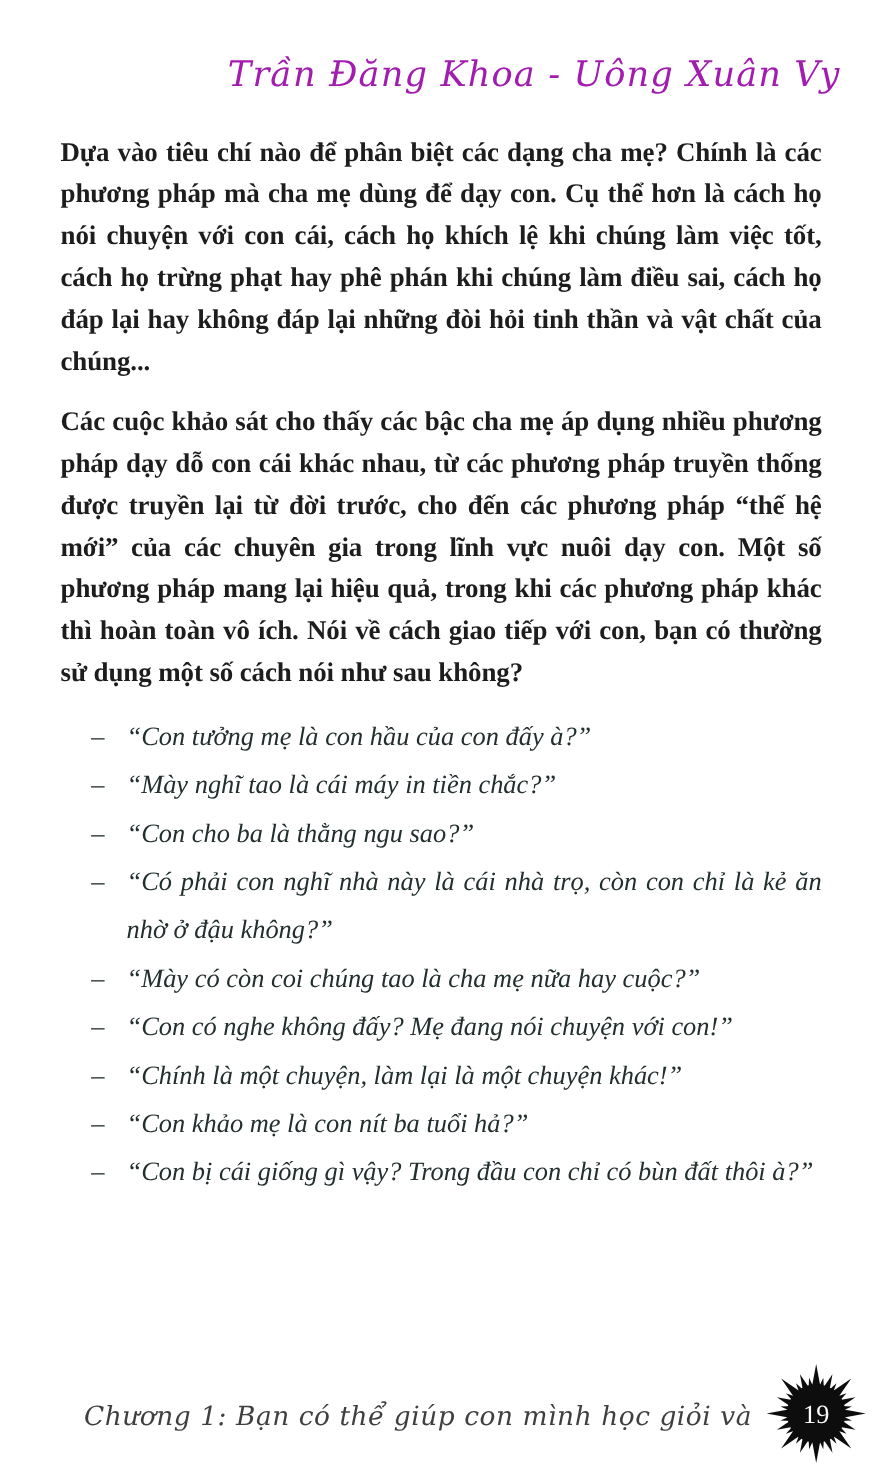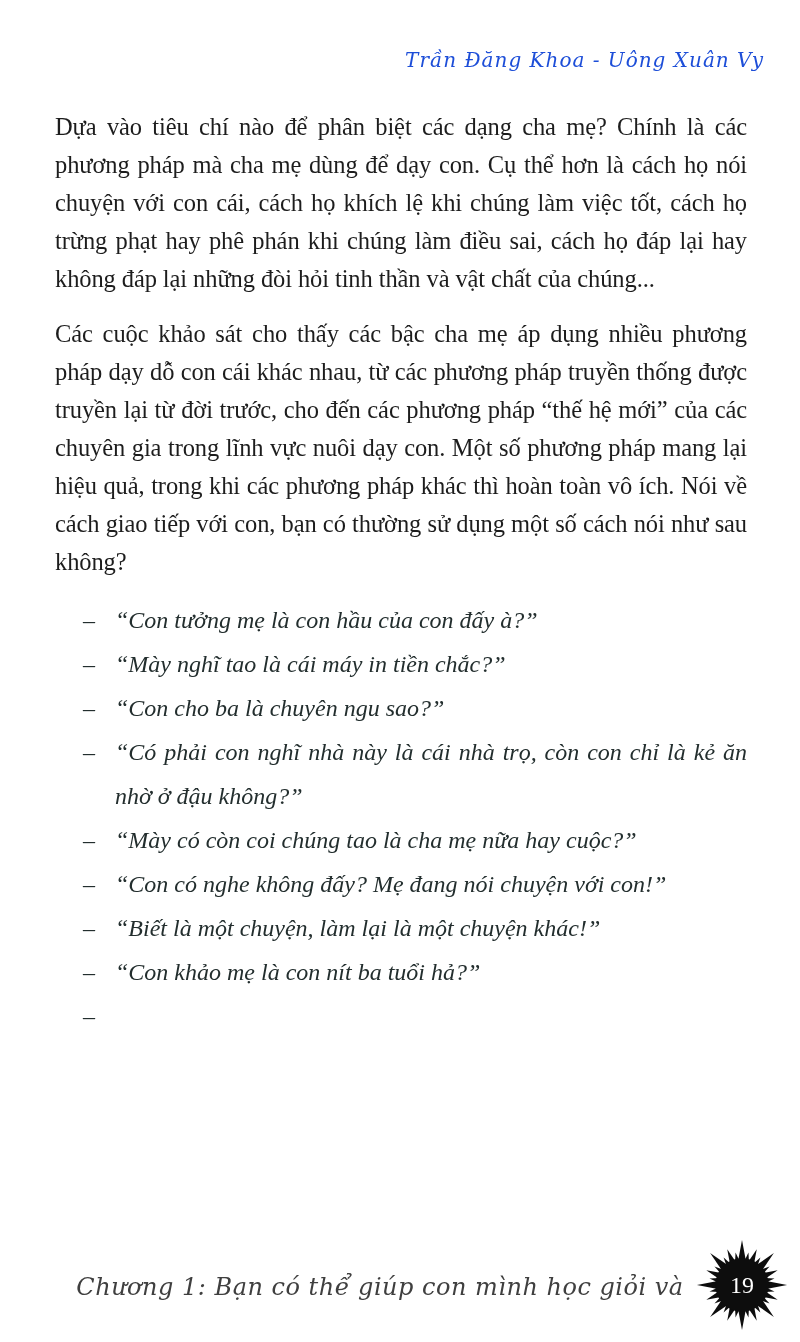--- a/index.html
+++ b/index.html
@@ -23,8 +23,8 @@
     right: 36px;
     font-family: "DejaVu Serif", serif;
     font-style: italic;
-    font-size: 20px;
-    color: #1d4ed8;
+    font-size: 32px;
+    color: #a21caf;
     letter-spacing: 1px;
   }
   .content {

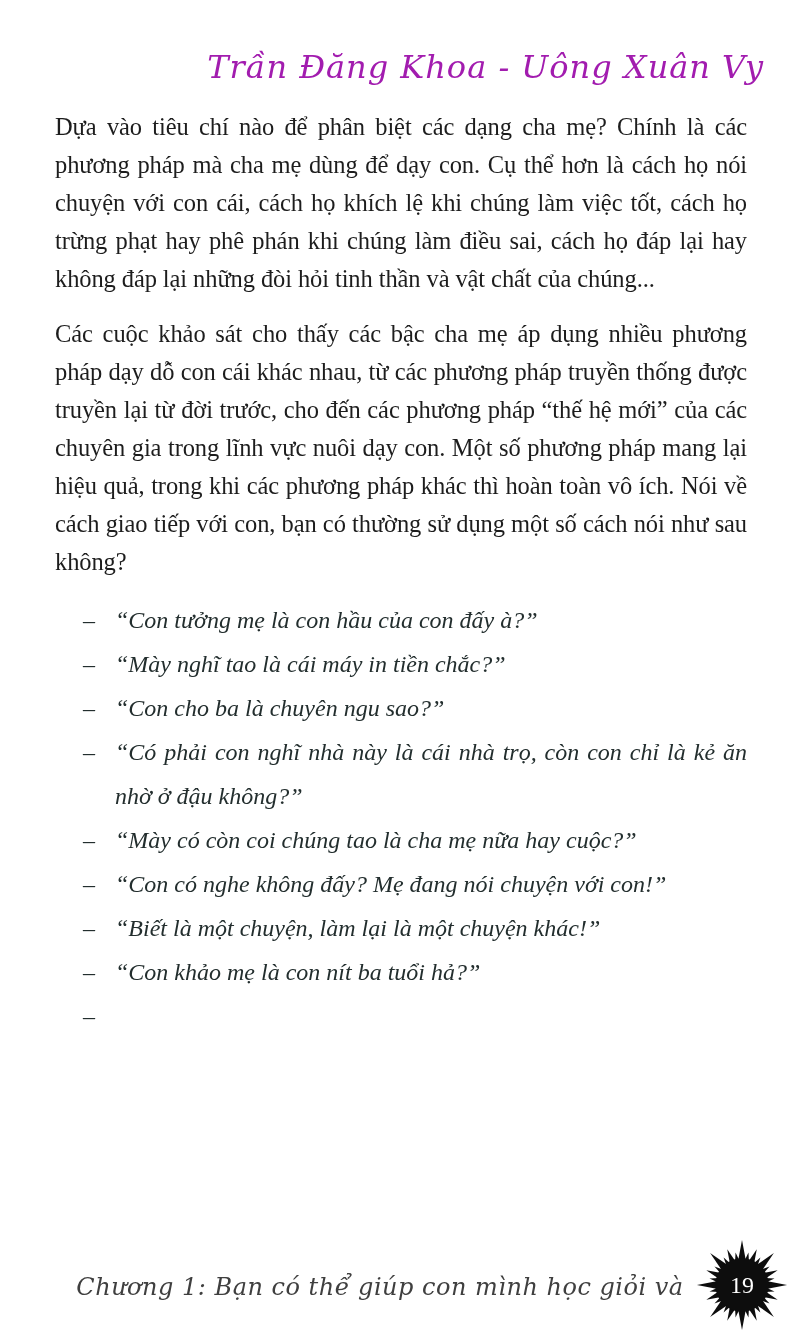--- a/index.html
+++ b/index.html
@@ -34,11 +34,12 @@
     width: 692px;
   }
   p.body-par {
-    margin: 4px 0 17px 0;
+    margin: 16px 0 17px 0;
     font-size: 24.5px;
     line-height: 38px;
     text-align: justify;
     letter-spacing: -0.1px;
+    font-weight: bold;
   }
   ul.quote-list {
     list-style: none;

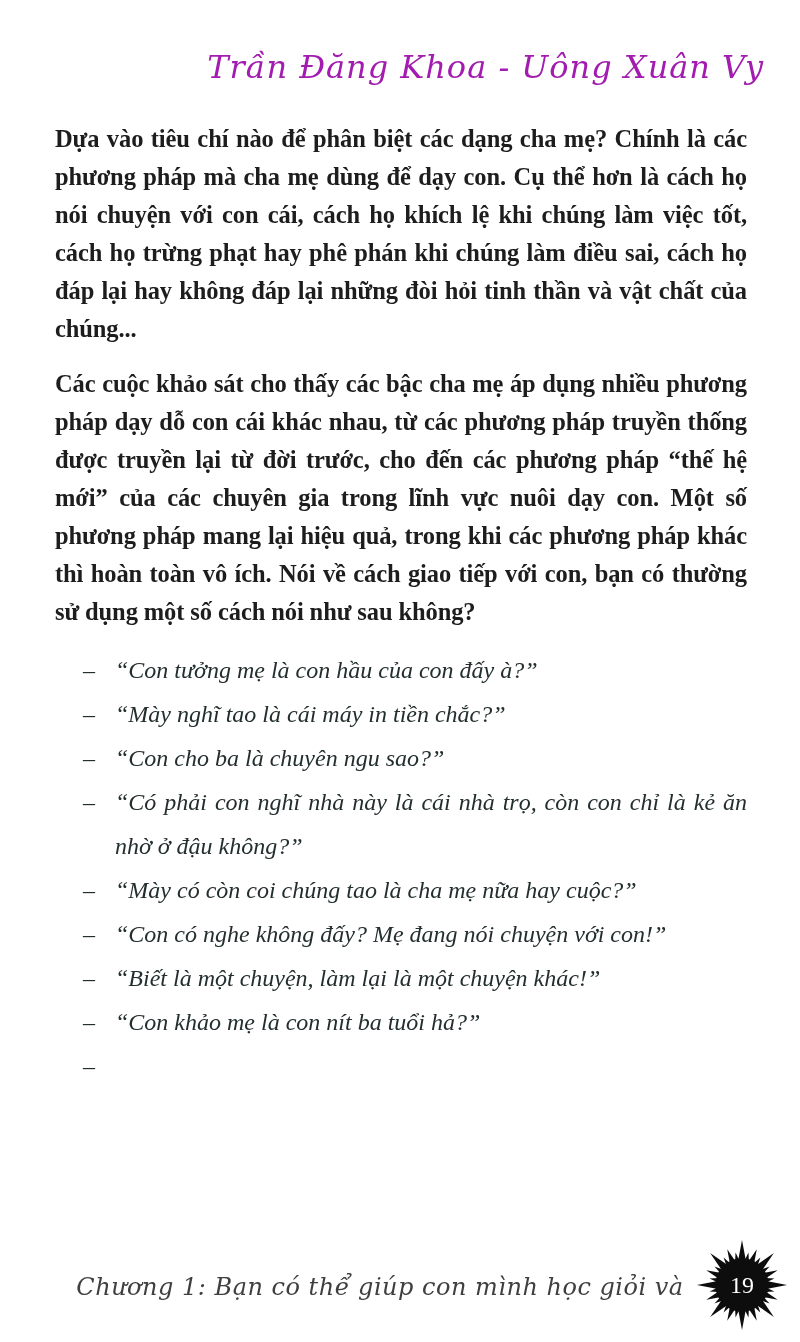--- a/index.html
+++ b/index.html
@@ -107,7 +107,7 @@
       </li>
       <li>
         <span class="dash">–</span>
-        <span>“Con cho ba là chuyên ngu sao?”</span>
+        <span>“Con cho ba là thằng ngu sao?”</span>
       </li>
       <li>
         <span class="dash">–</span>

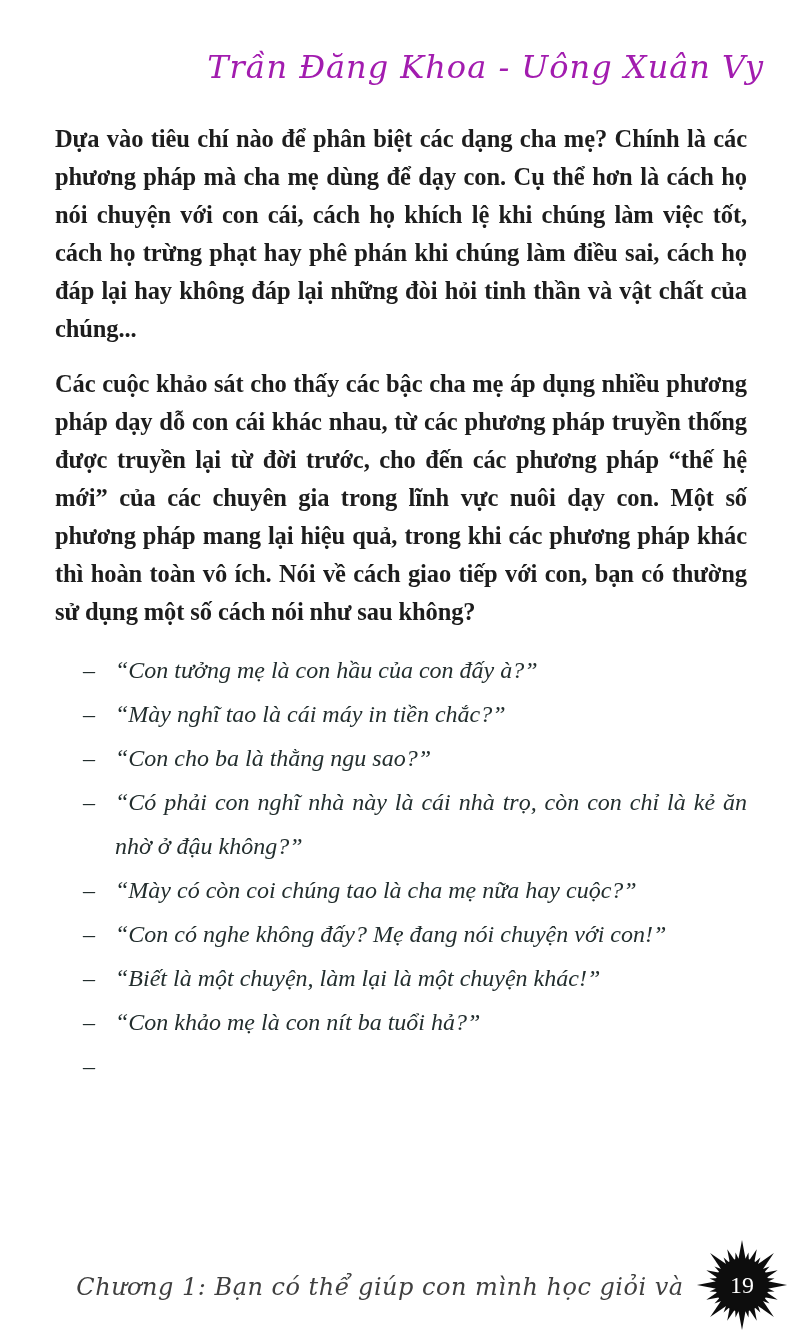--- a/index.html
+++ b/index.html
@@ -123,7 +123,7 @@
       </li>
       <li>
         <span class="dash">–</span>
-        <span>“Biết là một chuyện, làm lại là một chuyện khác!”</span>
+        <span>“Chính là một chuyện, làm lại là một chuyện khác!”</span>
       </li>
       <li>
         <span class="dash">–</span>

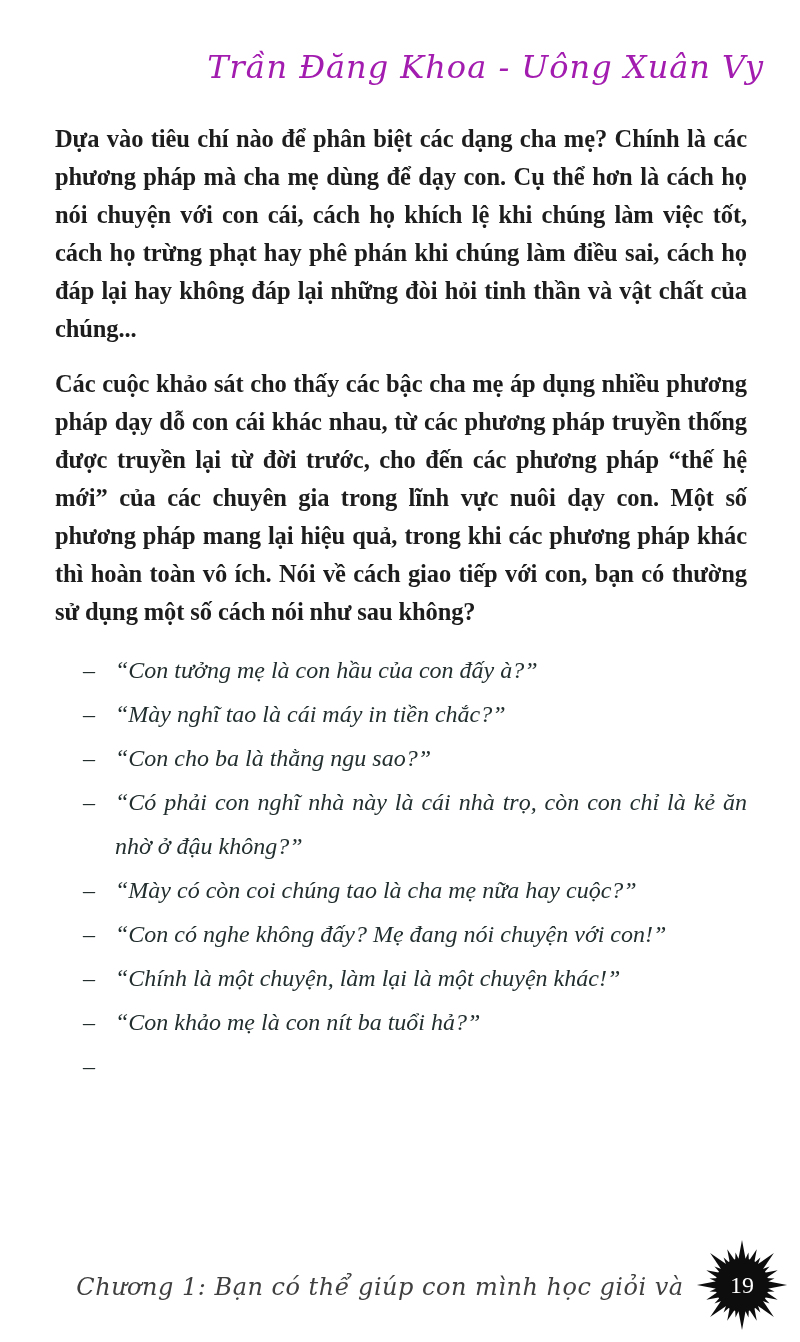--- a/index.html
+++ b/index.html
@@ -131,6 +131,7 @@
       </li>
       <li>
         <span class="dash">–</span>
+        <span>“Con bị cái giống gì vậy? Trong đầu con chỉ có bùn đất thôi à?”</span>
       </li>
     </ul>
 

